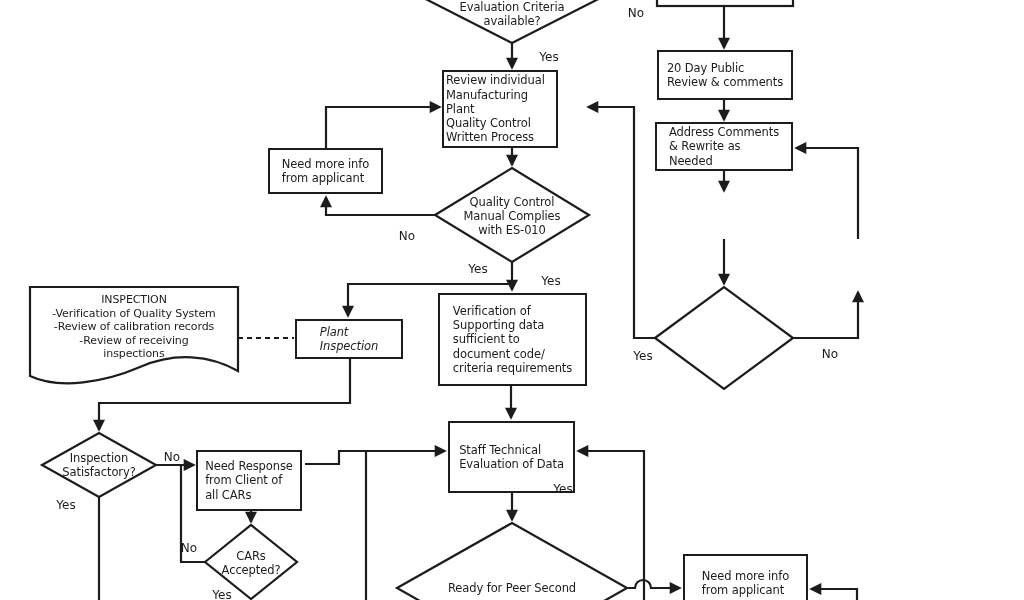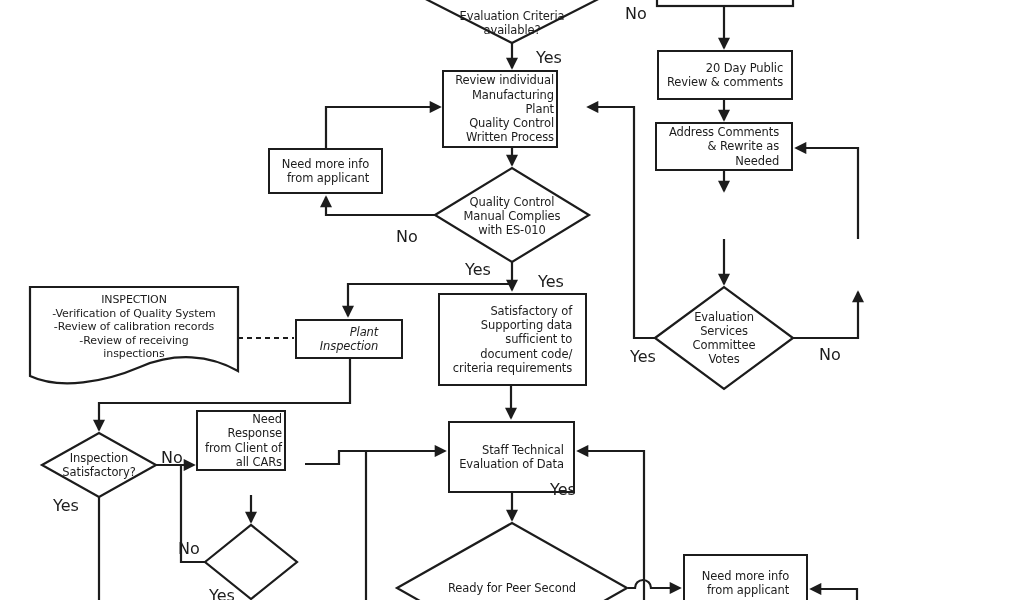--- a/index.html
+++ b/index.html
@@ -93,7 +93,7 @@
   <div class="box" style="left:683px;top:554px;width:125px;height:58px;">Need more info
 from applicant</div>
 
-  <div class="dtext" style="left:412px;top:0px;width:200px;height:28px;margin-top:9px;">Evaluation Criteria
+  <div class="dtext" style="left:412px;top:0px;width:200px;height:28px;">Evaluation Criteria
 available?</div>
   <div class="dtext" style="left:437px;top:194px;width:150px;height:44px;">Quality Control
 Manual Complies

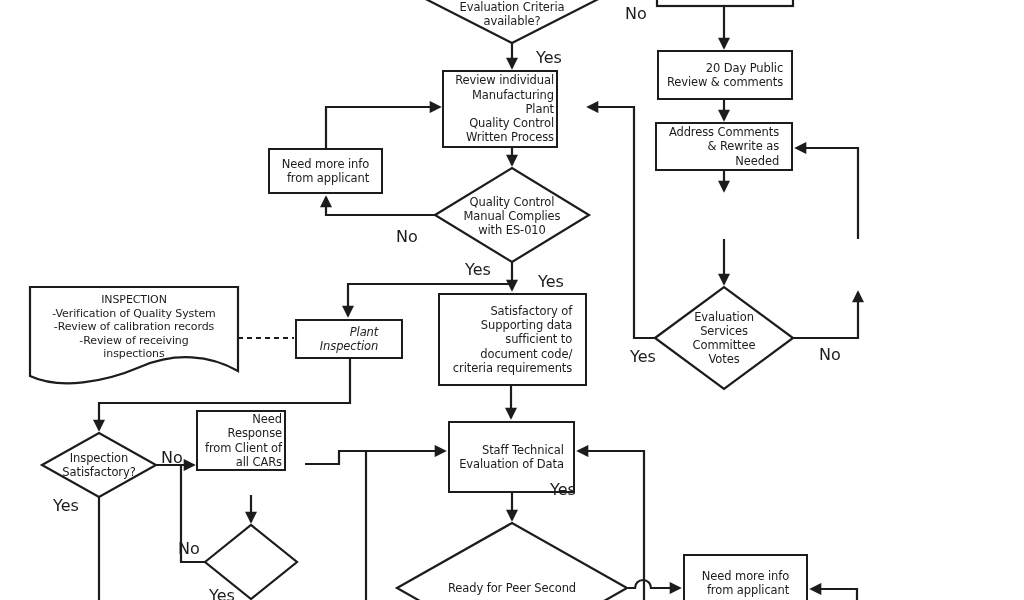--- a/index.html
+++ b/index.html
@@ -12,7 +12,7 @@
   .dtext{position:absolute;z-index:3;display:flex;align-items:center;justify-content:center;
          text-align:center;white-space:pre-line;font-size:11.5px;line-height:1.24;letter-spacing:-0.1px;}
   .doctext{font-size:11px;}
-  .lbl{position:absolute;z-index:3;transform:translate(-50%,-50%);font-size:16px;text-align:center;}
+  .lbl{position:absolute;z-index:3;transform:translate(-50%,-50%);font-size:12px;text-align:center;}
 </style>
 </head>
 <body>

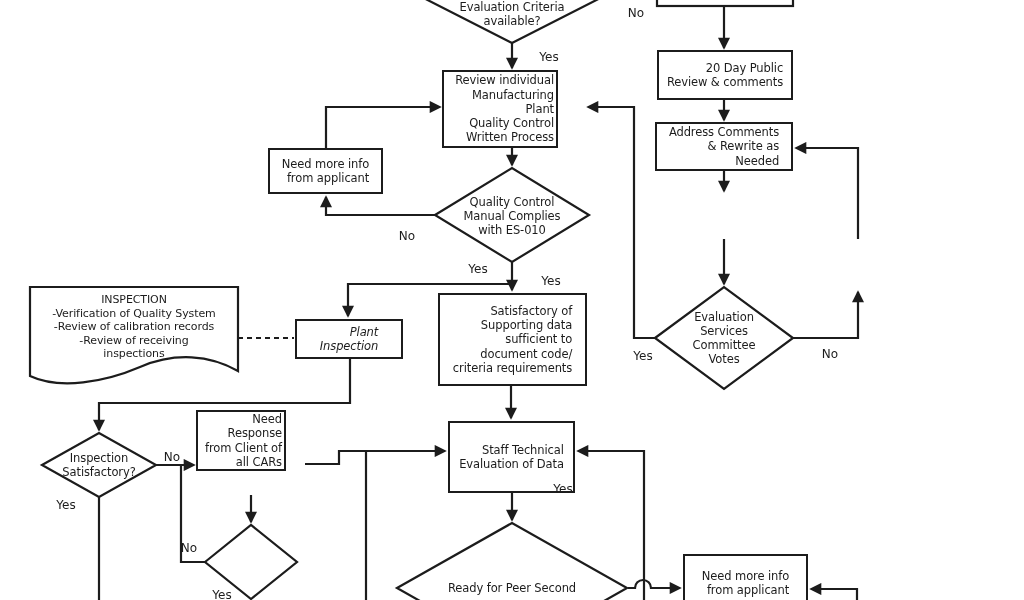--- a/index.html
+++ b/index.html
@@ -7,7 +7,7 @@
          font-family:"DejaVu Sans","Liberation Sans",sans-serif;color:#1c1c1c;}
   #wires{position:absolute;left:0;top:0;z-index:1;}
   .box{position:absolute;z-index:2;box-sizing:border-box;border:2px solid #1c1c1c;background:#ffffff;
-       display:flex;align-items:center;justify-content:center;text-align:right;
+       display:flex;align-items:center;justify-content:center;text-align:left;
        white-space:pre-line;font-size:11.5px;line-height:1.24;letter-spacing:-0.1px;padding:2px;}
   .dtext{position:absolute;z-index:3;display:flex;align-items:center;justify-content:center;
          text-align:center;white-space:pre-line;font-size:11.5px;line-height:1.24;letter-spacing:-0.1px;}

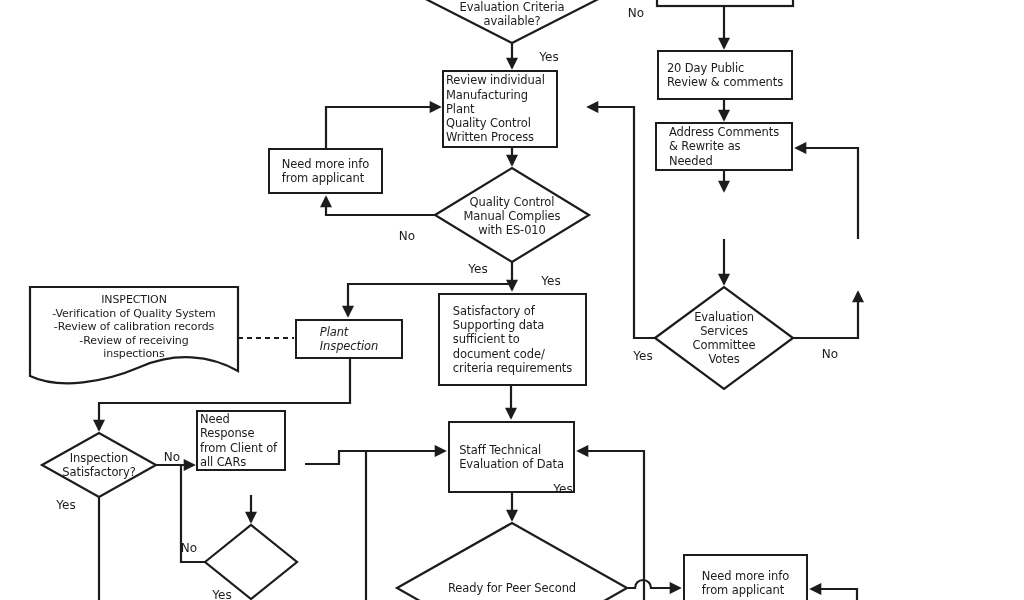--- a/index.html
+++ b/index.html
@@ -80,7 +80,7 @@
 Needed</div>
   <div class="box" style="left:295px;top:319px;width:108px;height:40px;font-style:italic;">Plant
 Inspection</div>
-  <div class="box" style="left:438px;top:293px;width:149px;height:93px;">Satisfactory of
+  <div class="box" style="left:438px;top:293px;width:149px;height:93px;">Verification of
 Supporting data
 sufficient to
 document code/

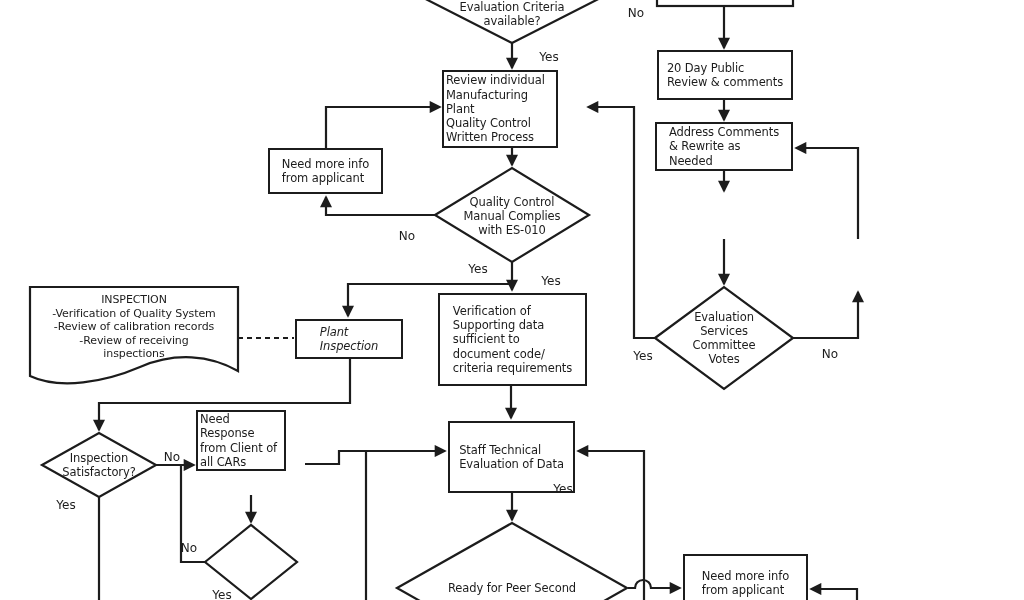--- a/index.html
+++ b/index.html
@@ -98,10 +98,6 @@
   <div class="dtext" style="left:437px;top:194px;width:150px;height:44px;">Quality Control
 Manual Complies
 with ES-010</div>
-  <div class="dtext" style="left:664px;top:309px;width:120px;height:58px;">Evaluation
-Services
-Committee
-Votes</div>
   <div class="dtext" style="left:44px;top:450px;width:110px;height:30px;">Inspection
 Satisfactory?</div>
   <div class="dtext" style="left:402px;top:580px;width:220px;height:17px;">Ready for Peer Second</div>

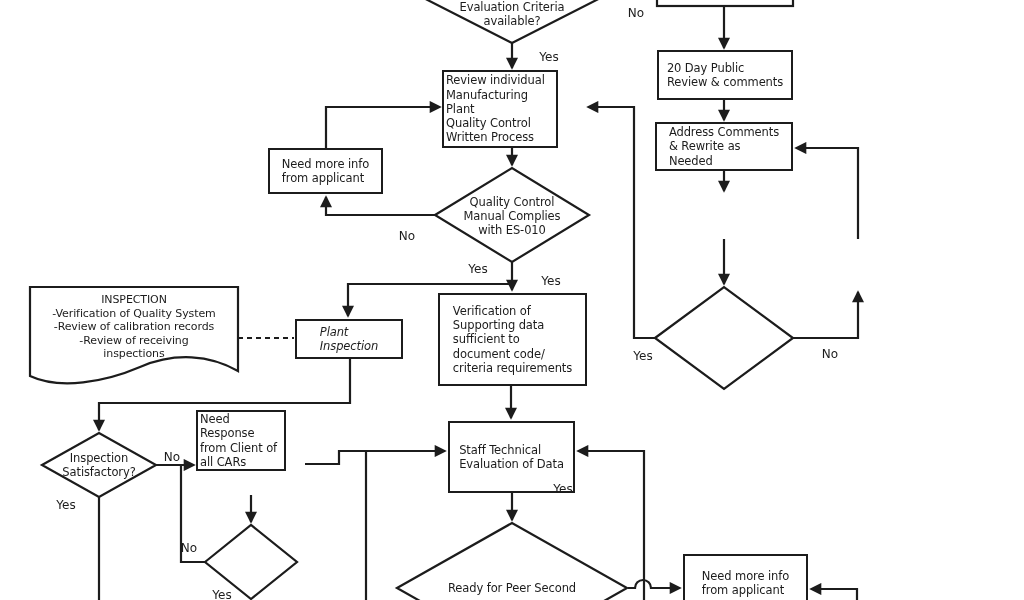--- a/index.html
+++ b/index.html
@@ -87,7 +87,7 @@
 criteria requirements</div>
   <div class="box" style="left:448px;top:421px;width:127px;height:72px;">Staff Technical
 Evaluation of Data</div>
-  <div class="box" style="left:196px;top:410px;width:90px;height:61px;">Need Response
+  <div class="box" style="left:196px;top:450px;width:106px;height:61px;">Need Response
 from Client of
 all CARs</div>
   <div class="box" style="left:683px;top:554px;width:125px;height:58px;">Need more info

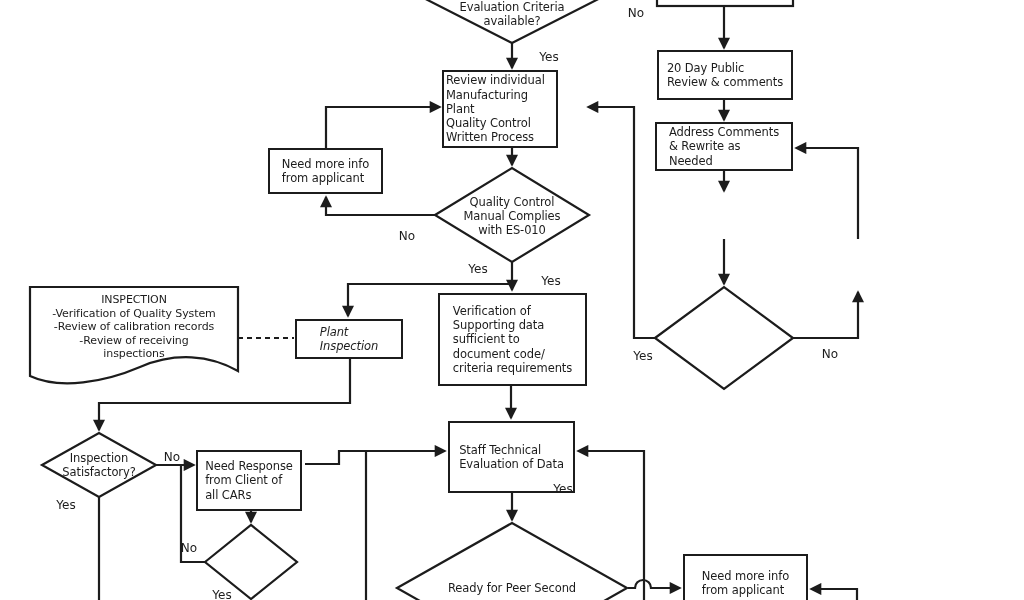--- a/index.html
+++ b/index.html
@@ -100,6 +100,8 @@
 with ES-010</div>
   <div class="dtext" style="left:44px;top:450px;width:110px;height:30px;">Inspection
 Satisfactory?</div>
+  <div class="dtext" style="left:201px;top:547px;width:100px;height:32px;">CARs
+Accepted?</div>
   <div class="dtext" style="left:402px;top:580px;width:220px;height:17px;">Ready for Peer Second</div>
   <div class="dtext doctext" style="left:32px;top:290px;width:204px;height:74px;">INSPECTION
 -Verification of Quality System

